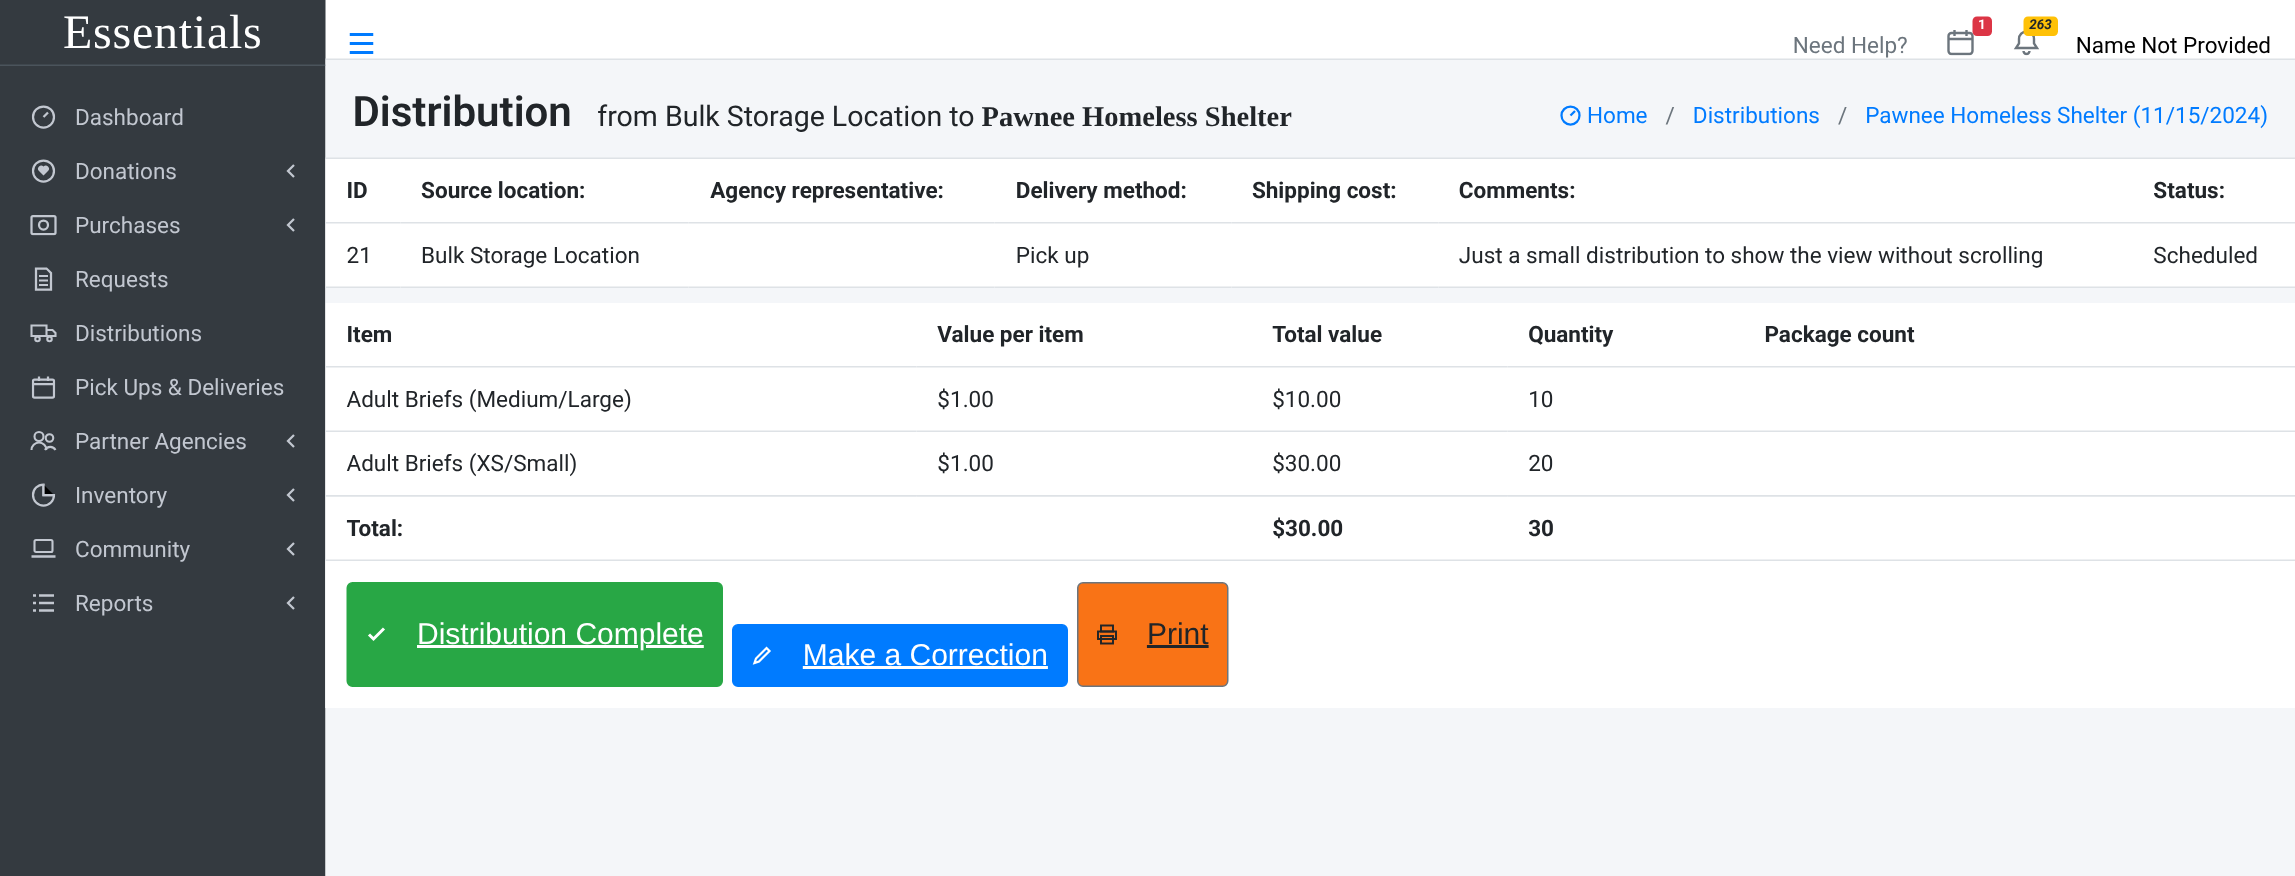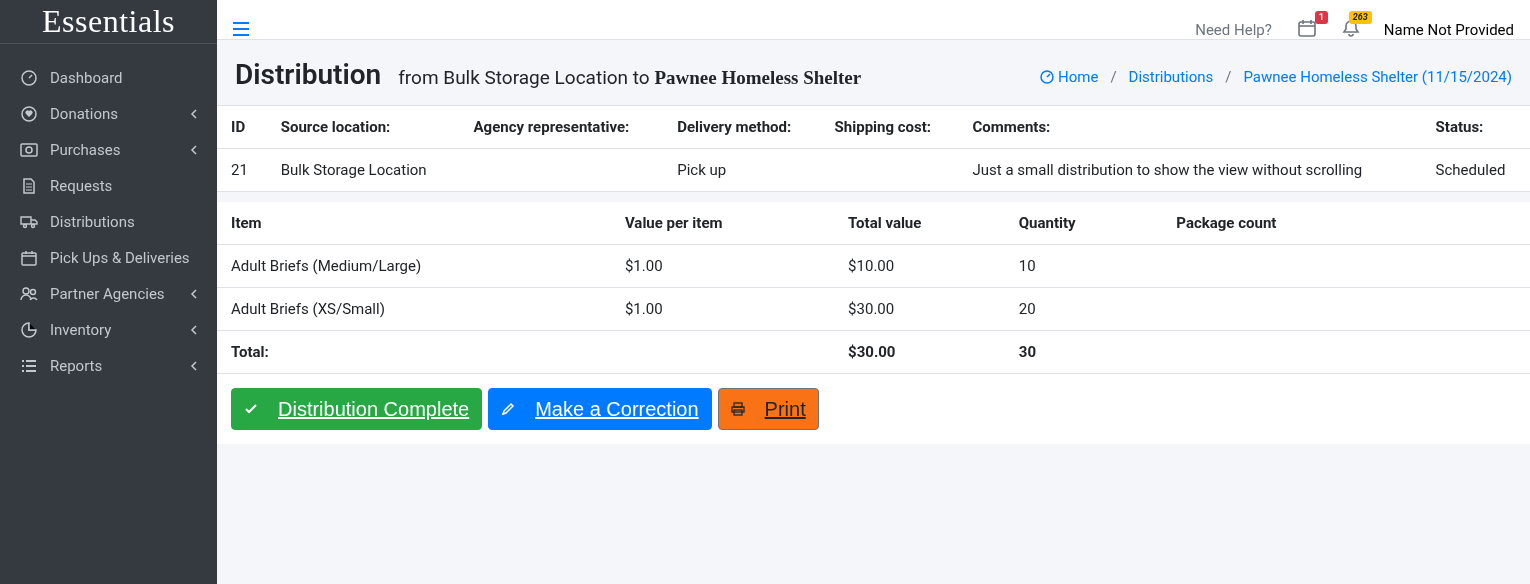--- a/index.html
+++ b/index.html
@@ -310,6 +310,20 @@
             </svg>
           </span>
           <span class="nav-label">Inventory</span>
+          <span class="nav-caret" style="transform: scaleX(-1);">
+            <svg width="8" height="12" viewBox="0 0 8 12">
+              <path d="M2 2l4 4-4 4" fill="none" stroke="currentColor" stroke-width="1.5"></path>
+            </svg>
+          </span>
+        </div>
+        <div class="nav-item">
+          <span class="nav-icon">
+            <svg width="18" height="14" viewBox="0 0 18 14">
+              <rect x="3" y="1" width="12" height="8" rx="1" fill="none" stroke="currentColor" stroke-width="1.4"></rect>
+              <path d="M1 12h16" stroke="currentColor" stroke-width="1.8"></path>
+            </svg>
+          </span>
+          <span class="nav-label">Community</span>
           <span class="nav-caret" style="transform: scaleX(-1);">
             <svg width="8" height="12" viewBox="0 0 8 12">
               <path d="M2 2l4 4-4 4" fill="none" stroke="currentColor" stroke-width="1.5"></path>

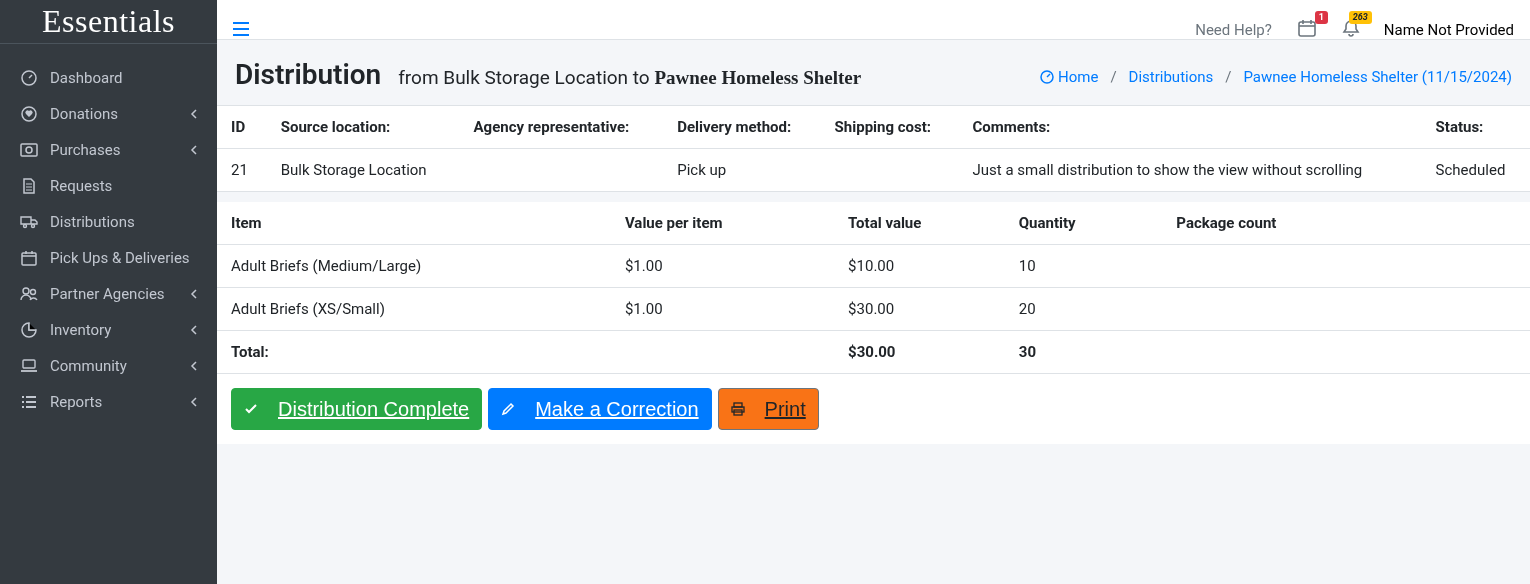--- a/index.html
+++ b/index.html
@@ -207,7 +207,7 @@
       text-decoration: underline;
     }
     .btn-success { background: #28a745; color: #fff; border-color: #28a745; }
-    .btn-primary { background: #007bff; color: #fff; border-color: #007bff; }
+    .btn-primary { background: #007bff; color: #fff; border-color: #007bff; margin-top: 28px; }
     .btn-outline { background: #f97316; color: #212529; border-color: #6c757d; }
 
     svg { display: block; }

